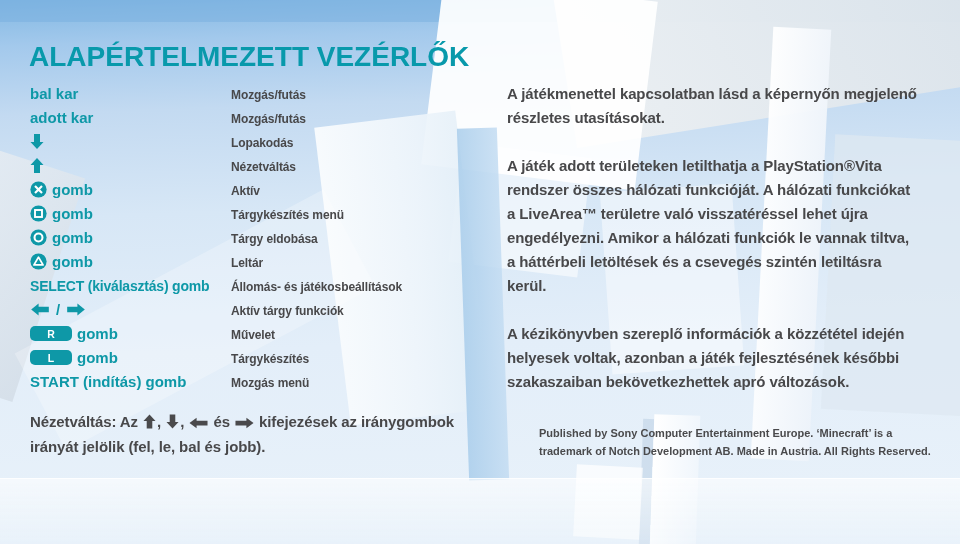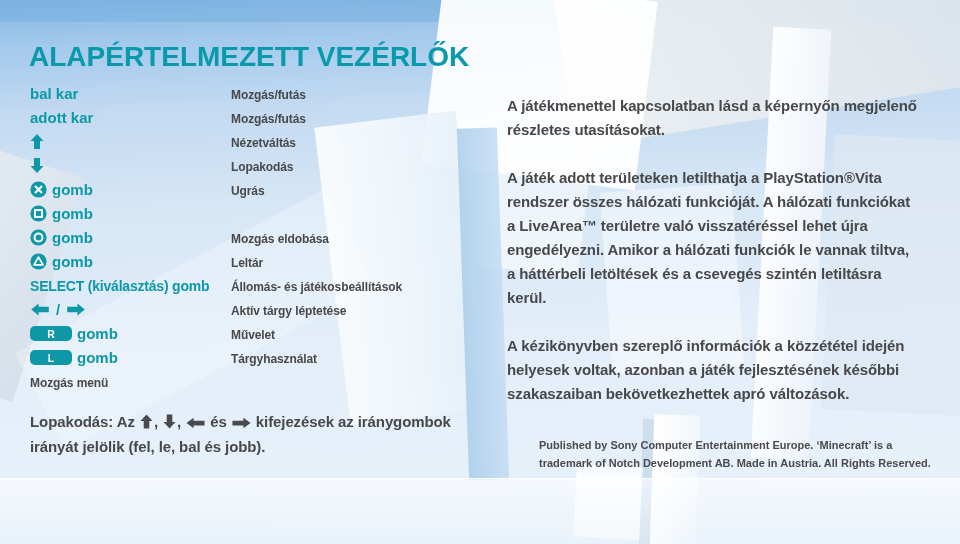--- a/index.html
+++ b/index.html
@@ -44,7 +44,7 @@
   }
   .nicon{display:inline-block;vertical-align:-2px;margin:0 1px;}
   .rightcol{position:absolute;left:507px;top:78px;width:430px;z-index:3;}
-  .rightcol p{margin:16px 0 24px;max-width:412px;font-size:15px;font-weight:bold;color:#48484a;
+  .rightcol p{margin:4px 0 24px;max-width:412px;font-size:15px;font-weight:bold;color:#48484a;
               line-height:24px;letter-spacing:-0.1px;}
   .legal{margin-top:30px;font-size:11px;font-weight:bold;color:#4a4a4c;line-height:18px;max-width:432px;margin-left:32px;}
 </style>

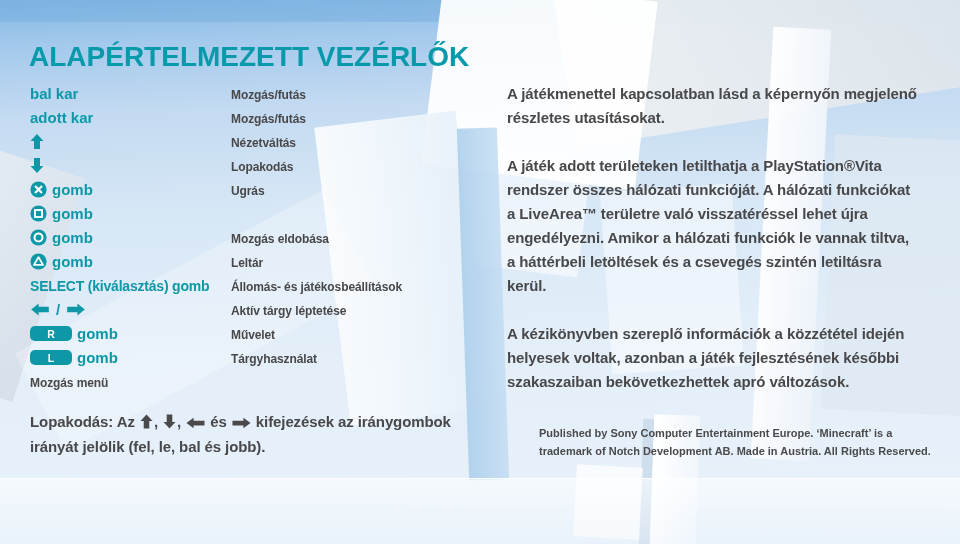--- a/index.html
+++ b/index.html
@@ -90,22 +90,22 @@
       <span class="lab">
         <span class="icon">
             <svg viewBox="0 0 14 16" width="14" height="17">
+              <path d="M7 15.5 L0.5 8.5 H4 V0.5 H10 V8.5 H13.5 Z" fill="#0e98a7"></path>
+            </svg>
+          </span>
+      </span>
+      <span class="act">Lopakodás</span>
+    </div>
+
+    <div class="crow">
+      <span class="lab">
+        <span class="icon">
+            <svg viewBox="0 0 14 16" width="14" height="17">
               <path d="M7 0.5 L13.5 7.5 H10 V15.5 H4 V7.5 H0.5 Z" fill="#0e98a7"></path>
             </svg>
           </span>
       </span>
       <span class="act">Nézetváltás</span>
-    </div>
-
-    <div class="crow">
-      <span class="lab">
-        <span class="icon">
-            <svg viewBox="0 0 14 16" width="14" height="17">
-              <path d="M7 15.5 L0.5 8.5 H4 V0.5 H10 V8.5 H13.5 Z" fill="#0e98a7"></path>
-            </svg>
-          </span>
-      </span>
-      <span class="act">Lopakodás</span>
     </div>
 
     <div class="crow">

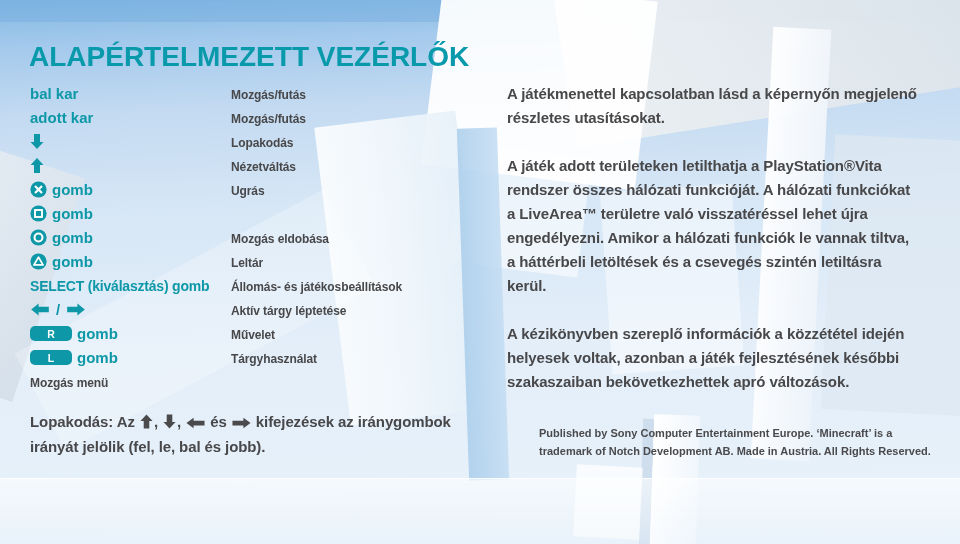--- a/index.html
+++ b/index.html
@@ -118,7 +118,7 @@
           </span>
         <span>gomb</span>
       </span>
-      <span class="act">Ugrás</span>
+      <span class="act">Aktív</span>
     </div>
 
     <div class="crow">

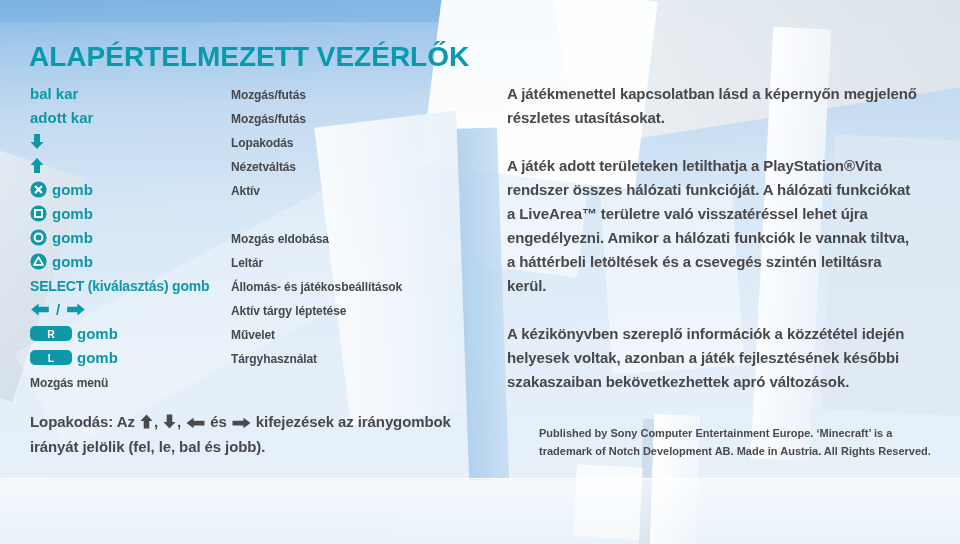--- a/index.html
+++ b/index.html
@@ -131,6 +131,7 @@
           </span>
         <span>gomb</span>
       </span>
+      <span class="act">Tárgykészítés menü</span>
     </div>
 
     <div class="crow">

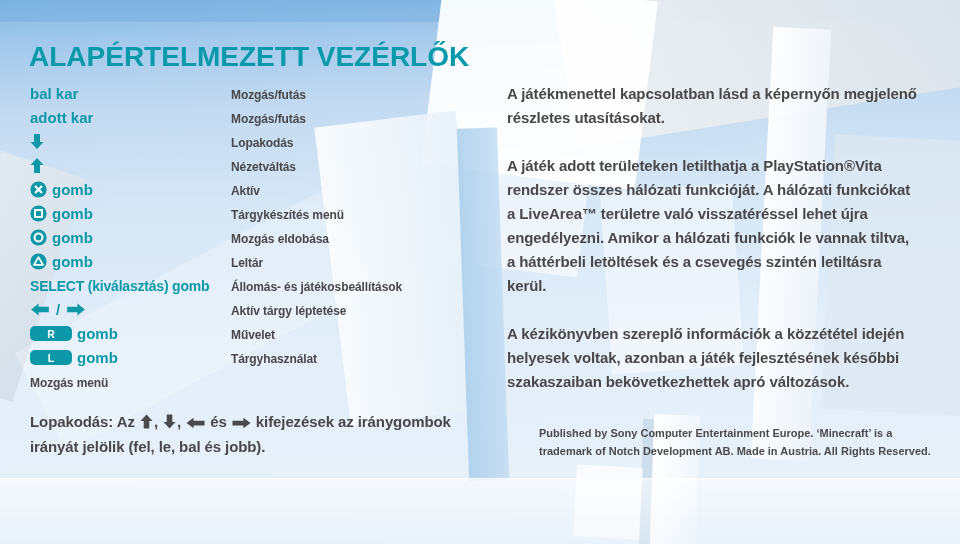--- a/index.html
+++ b/index.html
@@ -144,7 +144,7 @@
           </span>
         <span>gomb</span>
       </span>
-      <span class="act">Mozgás eldobása</span>
+      <span class="act">Tárgy eldobása</span>
     </div>
 
     <div class="crow">

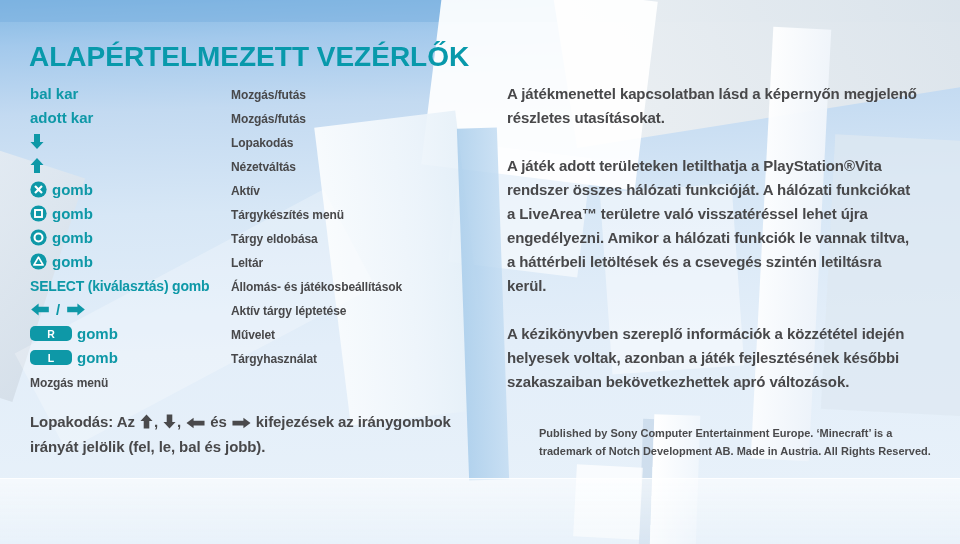--- a/index.html
+++ b/index.html
@@ -181,7 +181,7 @@
             </svg>
           </span>
       </span>
-      <span class="act">Aktív tárgy léptetése</span>
+      <span class="act">Aktív tárgy funkciók</span>
     </div>
 
     <div class="crow">

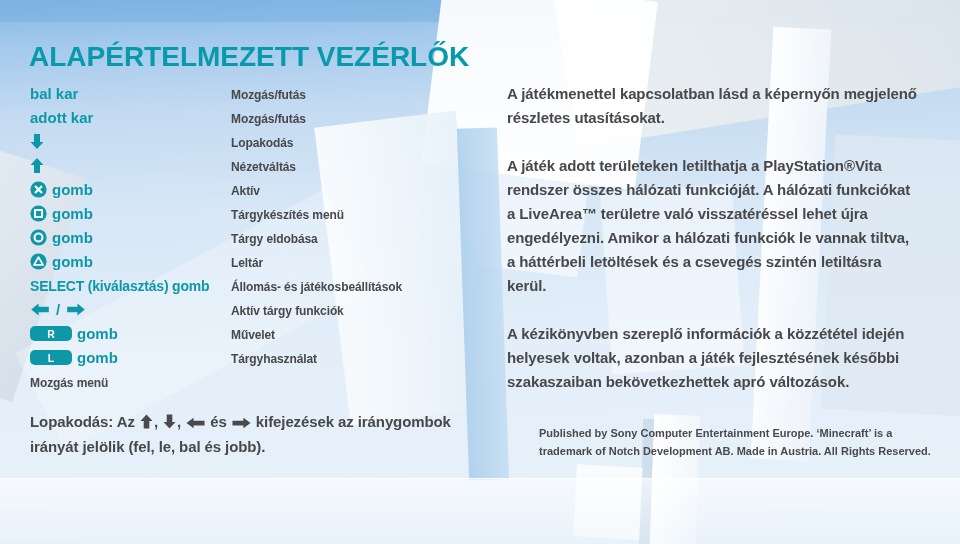--- a/index.html
+++ b/index.html
@@ -201,7 +201,7 @@
           </span>
         <span>gomb</span>
       </span>
-      <span class="act">Tárgyhasználat</span>
+      <span class="act">Tárgykészítés</span>
     </div>
 
     <div class="crow">

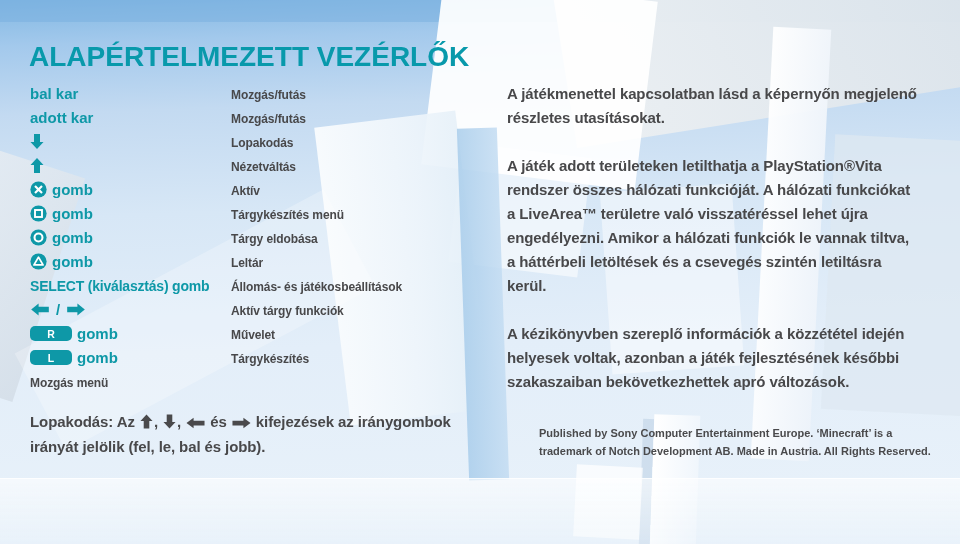--- a/index.html
+++ b/index.html
@@ -205,6 +205,9 @@
     </div>
 
     <div class="crow">
+      <span class="lab">
+          <span>START (indítás) gomb</span>
+        </span>
       <span class="act">Mozgás menü</span>
     </div>
 

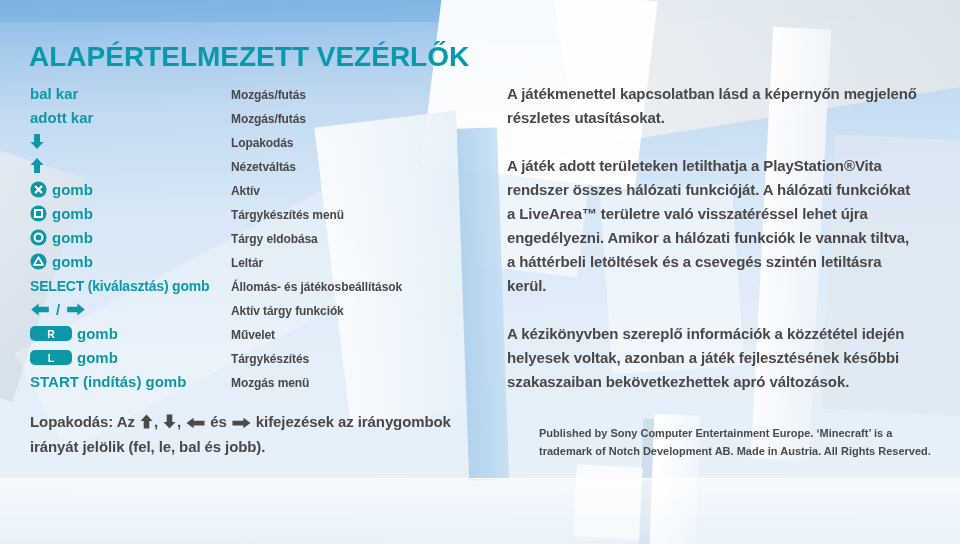--- a/index.html
+++ b/index.html
@@ -213,7 +213,7 @@
 
   </div>
 
-  <div class="note"><span>Lopakodás: Az </span><span class="nicon"><svg viewBox="0 0 14 16" width="13" height="15">
+  <div class="note"><span>Nézetváltás: Az </span><span class="nicon"><svg viewBox="0 0 14 16" width="13" height="15">
           <path d="M7 0.5 L13.5 7.5 H10 V15.5 H4 V7.5 H0.5 Z" fill="#4a4a4c"></path>
         </svg></span><span>, </span><span class="nicon"><svg viewBox="0 0 14 16" width="13" height="15">
           <path d="M7 15.5 L0.5 8.5 H4 V0.5 H10 V8.5 H13.5 Z" fill="#4a4a4c"></path>

